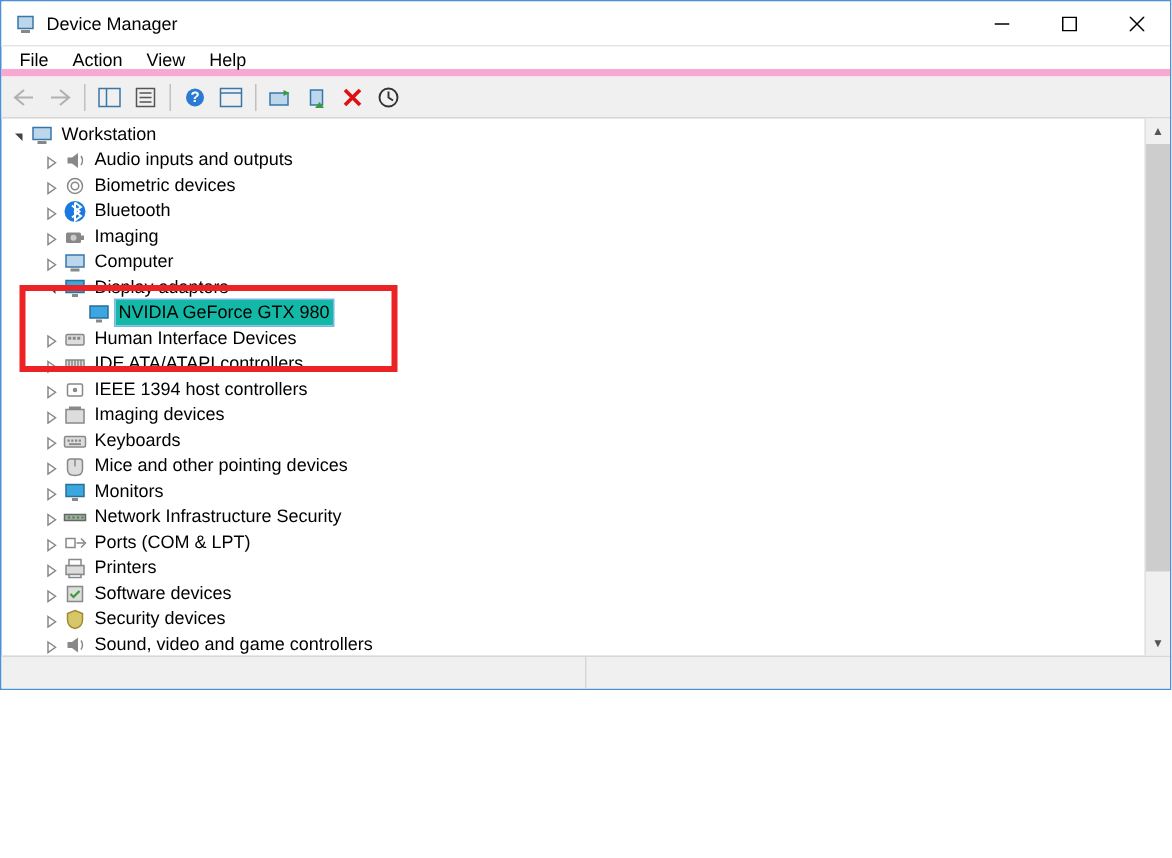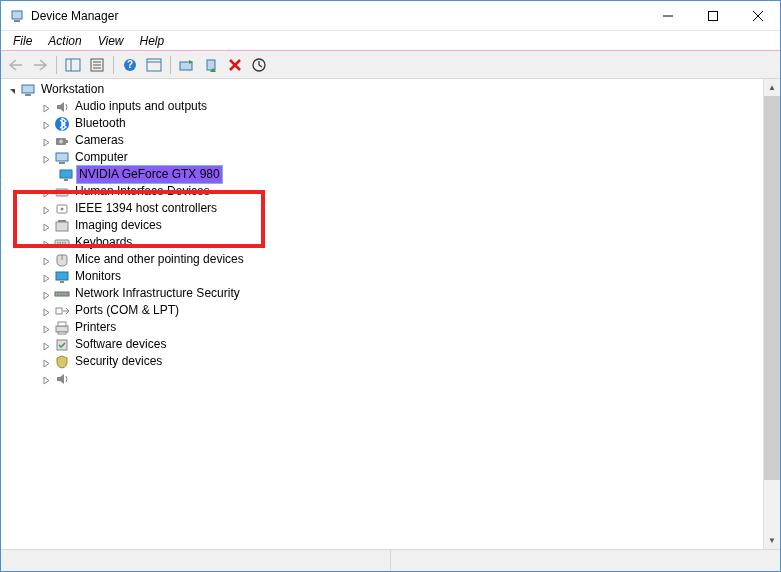--- a/index.html
+++ b/index.html
@@ -11,7 +11,7 @@
     user-select: none;
   }
   .window {
-    width: 781px; height: 572px;
+    width: 781px; height: 460px;
     border: 1px solid #4a90d9;
     display: flex; flex-direction: column;
     position: relative;

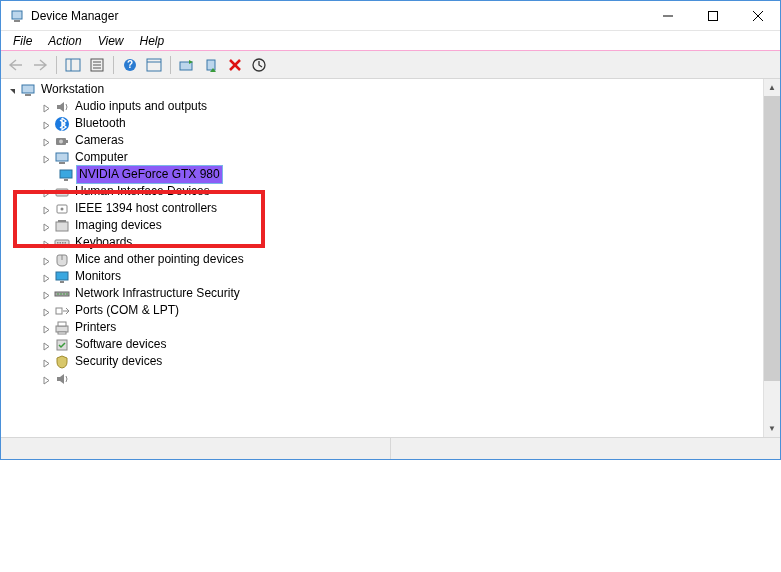--- a/index.html
+++ b/index.html
@@ -42,10 +42,9 @@
   
   .menubar {
     height: 20px;
-    display: flex; align-items: flex-end;
+    display: flex; align-items: flex-start;
     padding: 0 4px;
-    border-bottom: 1px solid #f9a8d4;
-    font-style: italic;
+    border-bottom: 5px solid #f9a8d4;
   }
   .menu-item {
     padding: 2px 8px;

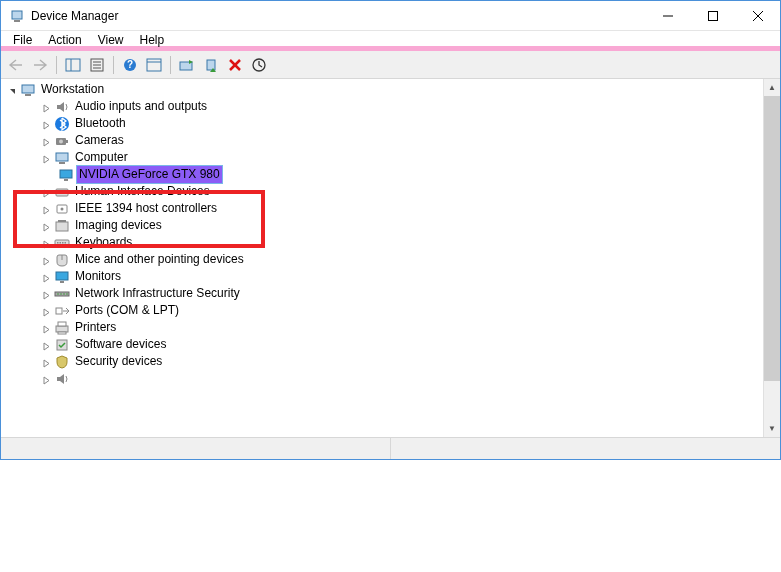--- a/index.html
+++ b/index.html
@@ -105,7 +105,7 @@
     outline: 1px solid #7ab7e8;
   }
   .indent-0 { padding-left: 4px; }
-  .indent-1 { padding-left: 38px; }
+  .indent-1 { padding-left: 26px; }
   .indent-2 { padding-left: 42px; }
   
   .highlight-box {

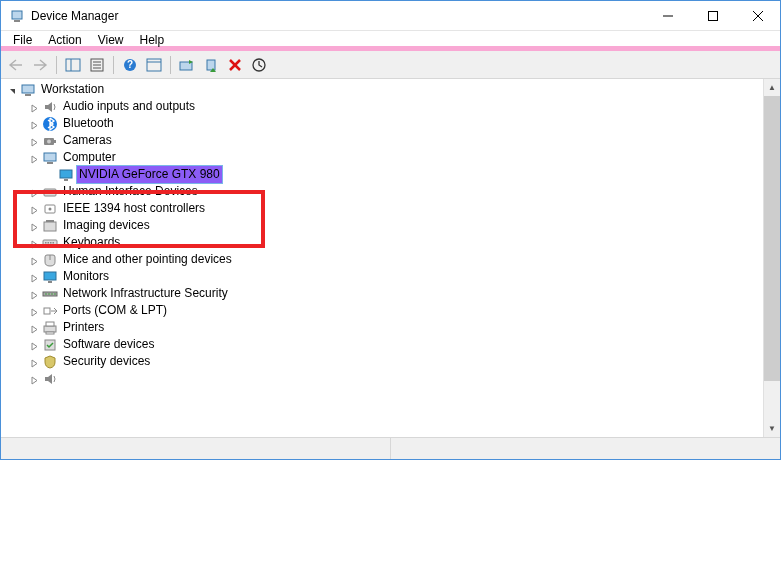--- a/index.html
+++ b/index.html
@@ -291,6 +291,20 @@
           </span>
           <span class="tree-icon">
             <svg width="16" height="16" viewBox="0 0 16 16">
+              <circle cx="8" cy="8" r="5" fill="none" stroke="#888"></circle>
+              <circle cx="8" cy="8" r="2.5" fill="none" stroke="#888"></circle>
+            </svg>
+          </span>
+          <span class="tree-label">Biometric devices</span>
+        </div>
+        <div class="tree-row indent-1">
+          <span class="expander">
+            <svg width="9" height="9">
+              <path d="M2 1 L7 4.5 L2 8 Z" fill="none" stroke="#888"></path>
+            </svg>
+          </span>
+          <span class="tree-icon">
+            <svg width="16" height="16" viewBox="0 0 16 16">
               <circle cx="8" cy="8" r="7" fill="#1b7ae0"></circle>
               <path d="M6 4 l5 4 -5 4 M8 2 v12 l4 -3 -4 -3 4 -3 -4 -3" fill="none" stroke="#fff" stroke-width="1.3"></path>
             </svg>

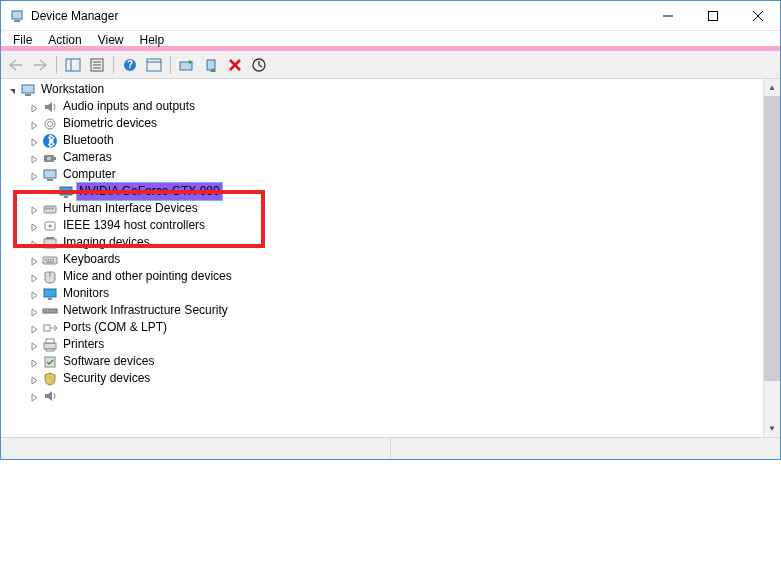--- a/index.html
+++ b/index.html
@@ -324,7 +324,7 @@
               <rect x="12" y="7" width="2" height="3" fill="#888"></rect>
             </svg>
           </span>
-          <span class="tree-label">Cameras</span>
+          <span class="tree-label">Imaging</span>
         </div>
         <div class="tree-row indent-1">
           <span class="expander">

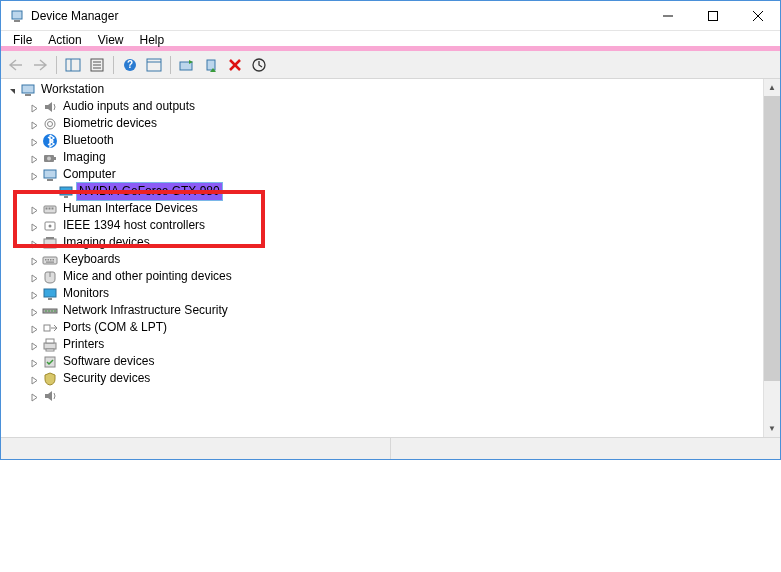--- a/index.html
+++ b/index.html
@@ -340,6 +340,20 @@
           </span>
           <span class="tree-label">Computer</span>
         </div>
+        <div class="tree-row indent-1">
+          <span class="expander">
+            <svg width="9" height="9">
+              <path d="M2 2 L7 2 L2 7 Z" transform="rotate(90 4.5 4.5)" fill="#444"></path>
+            </svg>
+          </span>
+          <span class="tree-icon">
+            <svg width="16" height="16" viewBox="0 0 16 16">
+              <rect x="2" y="3" width="12" height="8" fill="#3aa7e0" stroke="#2a6f99"></rect>
+              <rect x="6" y="12" width="4" height="2" fill="#888"></rect>
+            </svg>
+          </span>
+          <span class="tree-label">Display adaptors</span>
+        </div>
         <div class="tree-row indent-2">
           <span class="expander noexp"></span>
           <span class="tree-icon">

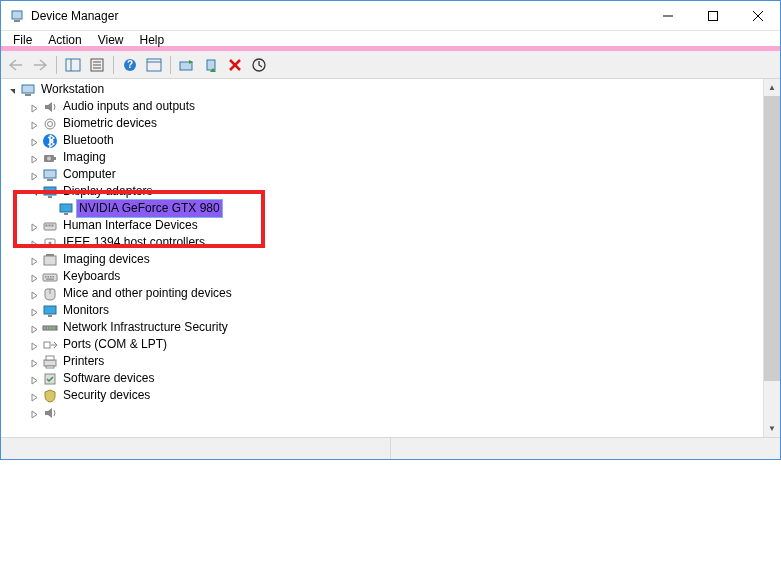--- a/index.html
+++ b/index.html
@@ -101,7 +101,7 @@
   }
   .tree-label { padding: 0 2px; }
   .tree-label.selected {
-    background: #8b5cf6;
+    background: #14b8a6;
     outline: 1px solid #7ab7e8;
   }
   .indent-0 { padding-left: 4px; }

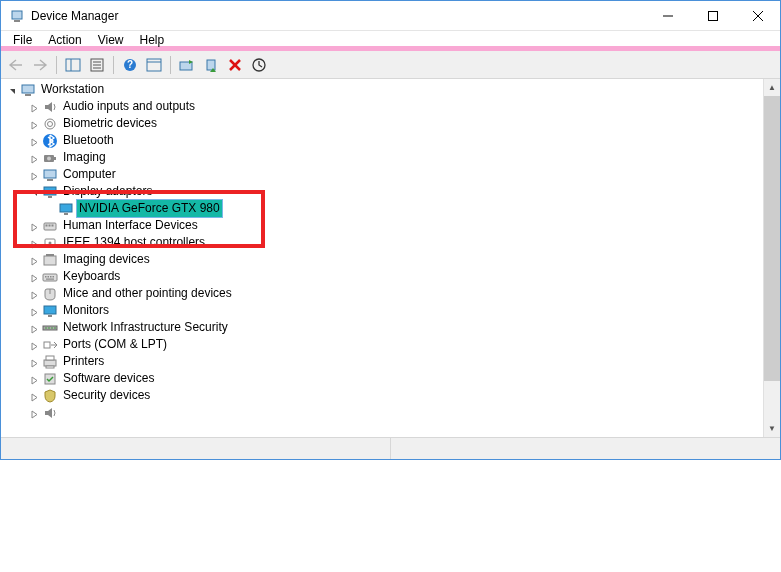--- a/index.html
+++ b/index.html
@@ -388,6 +388,24 @@
           </span>
           <span class="tree-icon">
             <svg width="16" height="16" viewBox="0 0 16 16">
+              <rect x="2" y="5" width="12" height="6" fill="#ddd" stroke="#888"></rect>
+              <line x1="4" y1="5" x2="4" y2="11" stroke="#888"></line>
+              <line x1="6" y1="5" x2="6" y2="11" stroke="#888"></line>
+              <line x1="8" y1="5" x2="8" y2="11" stroke="#888"></line>
+              <line x1="10" y1="5" x2="10" y2="11" stroke="#888"></line>
+              <line x1="12" y1="5" x2="12" y2="11" stroke="#888"></line>
+            </svg>
+          </span>
+          <span class="tree-label">IDE ATA/ATAPI controllers</span>
+        </div>
+        <div class="tree-row indent-1">
+          <span class="expander">
+            <svg width="9" height="9">
+              <path d="M2 1 L7 4.5 L2 8 Z" fill="none" stroke="#888"></path>
+            </svg>
+          </span>
+          <span class="tree-icon">
+            <svg width="16" height="16" viewBox="0 0 16 16">
               <rect x="3" y="4" width="10" height="8" rx="1" fill="none" stroke="#888"></rect>
               <circle cx="8" cy="8" r="1.5" fill="#888"></circle>
             </svg>

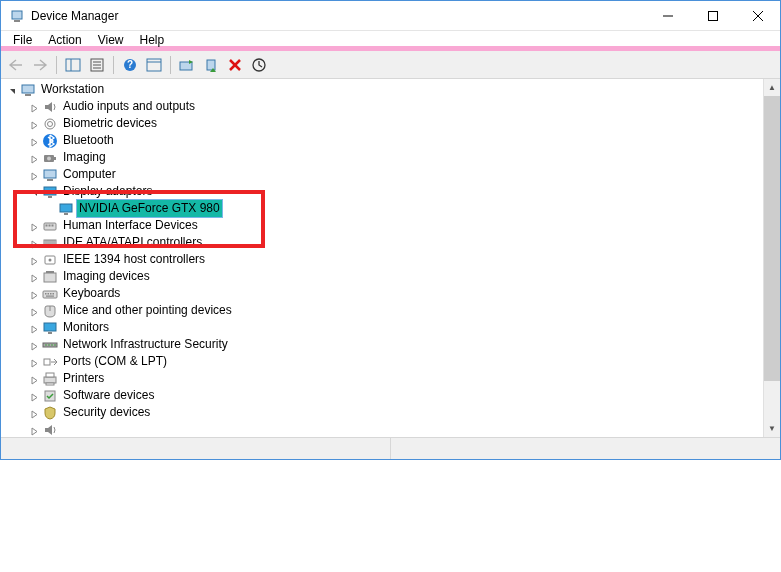--- a/index.html
+++ b/index.html
@@ -557,6 +557,7 @@
               <path d="M12 5 q2 3 0 6" fill="none" stroke="#888"></path>
             </svg>
           </span>
+          <span class="tree-label">Sound, video and game controllers</span>
         </div>
       </div>
     <div class="highlight-box" style="left:12px; top:111px; width:252px; height:58px;"></div>

